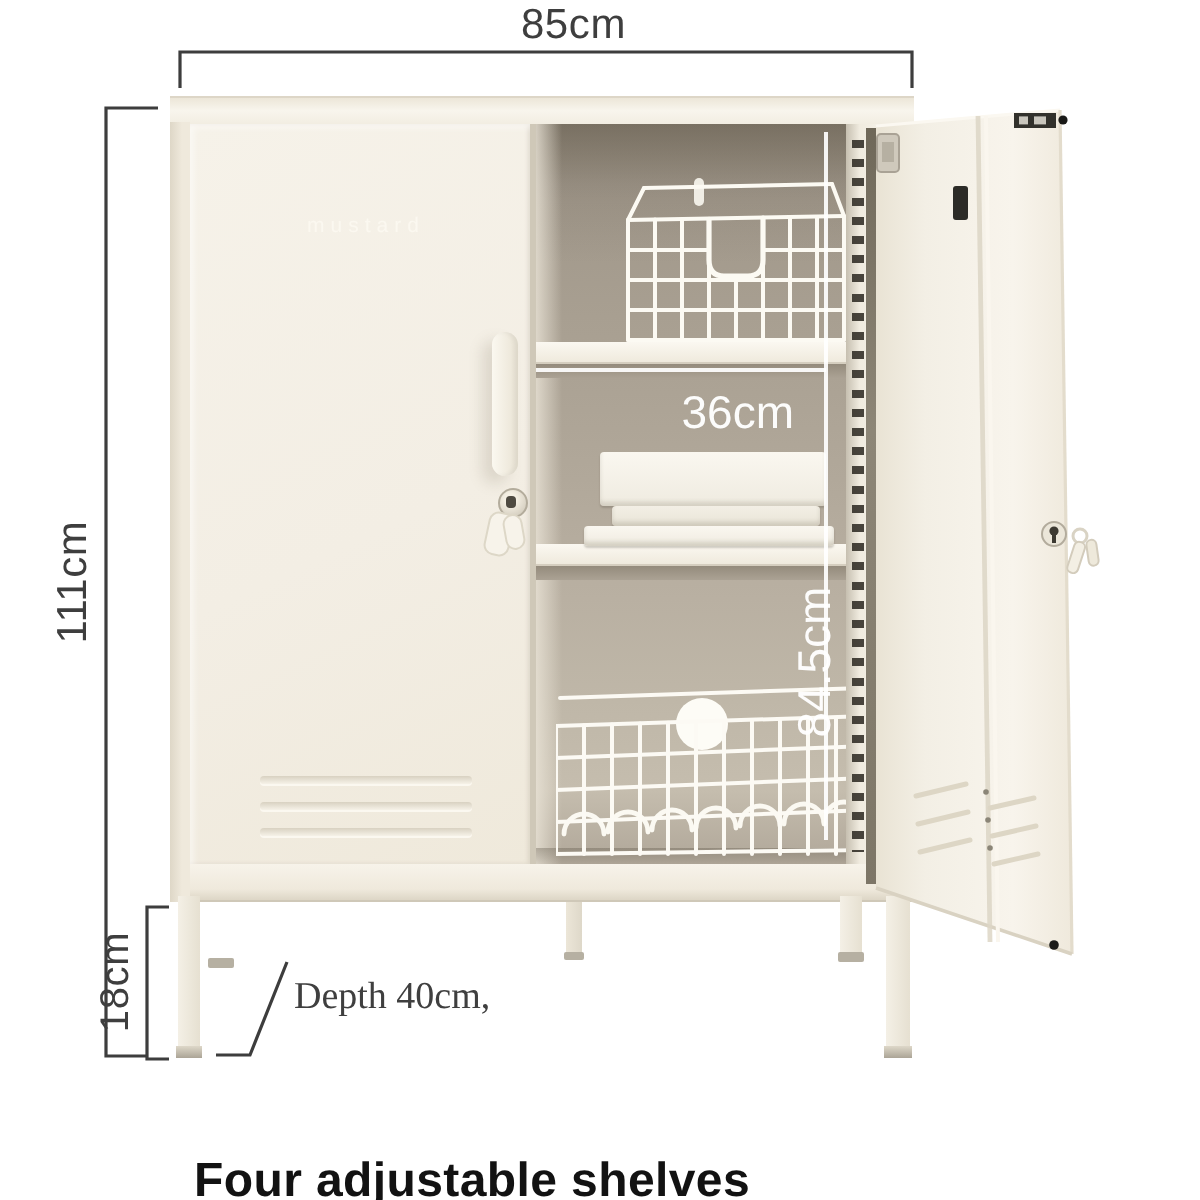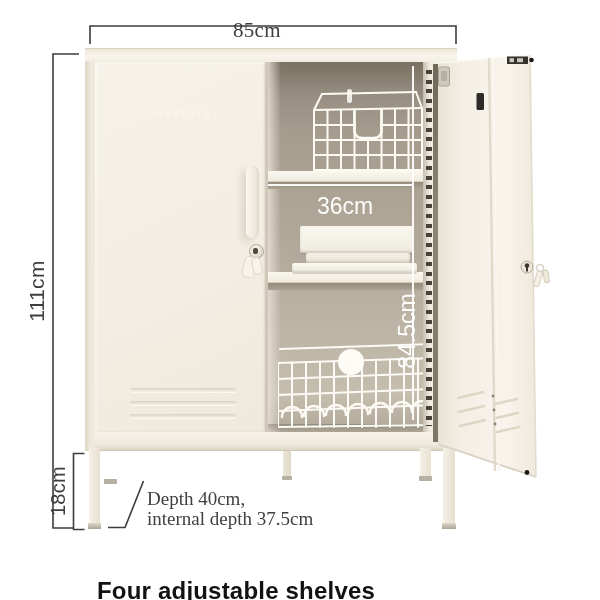--- a/index.html
+++ b/index.html
@@ -88,7 +88,7 @@
   #cap-fr{left:442px;top:523px;width:14px;height:6px;}
   
   .dim-text{color:#3e3e3e;font-size:21px;letter-spacing:.3px;}
-  #width-label{left:233px;top:18px;width:80px;text-align:left;font-family:Liberation Serif, serif;}
+  #width-label{left:233px;top:1px;width:80px;text-align:right;}
   #height-label{left:1px;top:280px;width:70px;height:22px;text-align:center;
     transform:rotate(-90deg);transform-origin:50% 50%;}
   #legheight-label{left:28px;top:480px;width:60px;height:22px;text-align:center;font-size:20px;

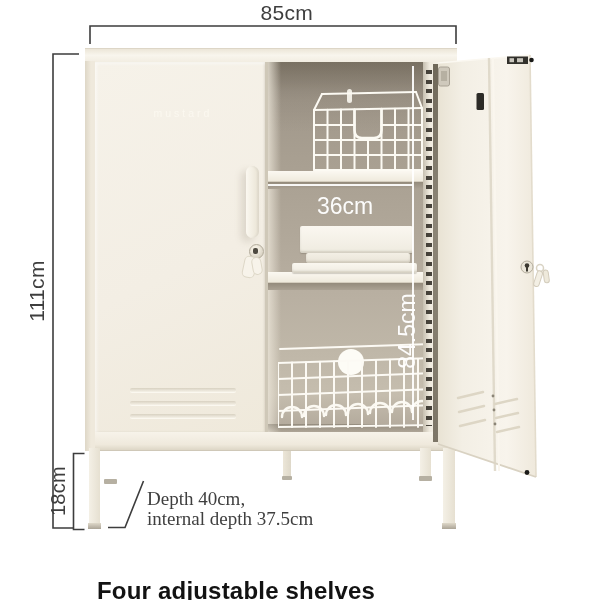--- a/index.html
+++ b/index.html
@@ -70,7 +70,7 @@
   #mline-h{left:268px;top:184px;width:145px;height:2px;background:rgba(255,255,255,.92);}
   #mline-v{left:412px;top:66px;width:2px;height:354px;background:rgba(255,255,255,.92);}
   .mtext{color:rgba(255,255,255,.96);font-size:23px;}
-  #int-width-label{left:317px;top:193px;width:80px;text-align:left;}
+  #int-width-label{left:317px;top:193px;width:80px;text-align:right;}
   #int-height-label{left:362px;top:320px;width:86px;height:22px;text-align:center;
     transform:rotate(-90deg);transform-origin:50% 50%;}
   

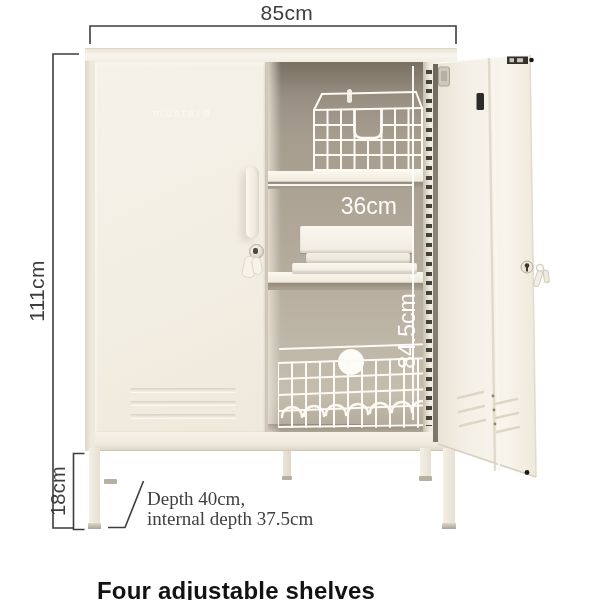--- a/index.html
+++ b/index.html
@@ -271,7 +271,6 @@
   <div class="abs dim-text" id="legheight-label">18cm</div>
   <div class="abs" id="depth-note">
     <div>Depth 40cm,</div>
-    <div>internal depth 37.5cm</div>
   </div>
   <div class="abs" id="caption">Four adjustable shelves</div>
 

